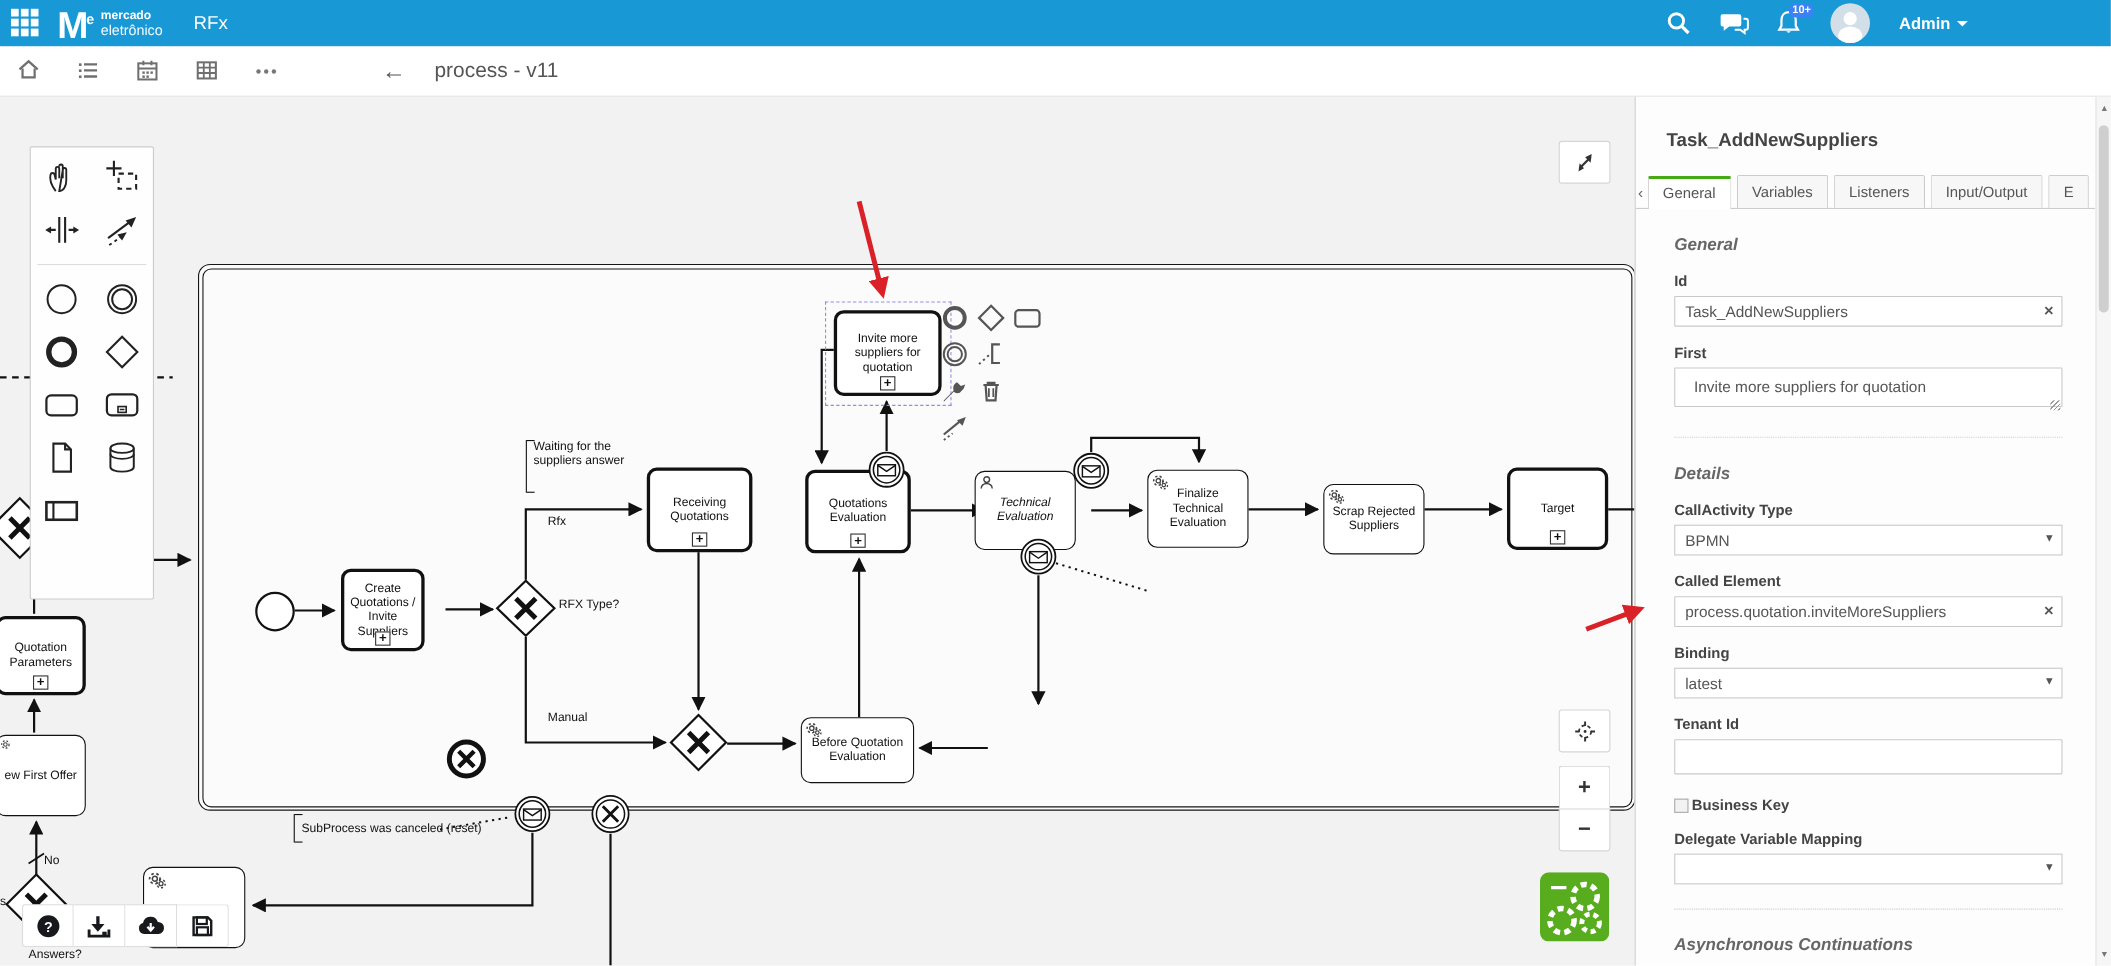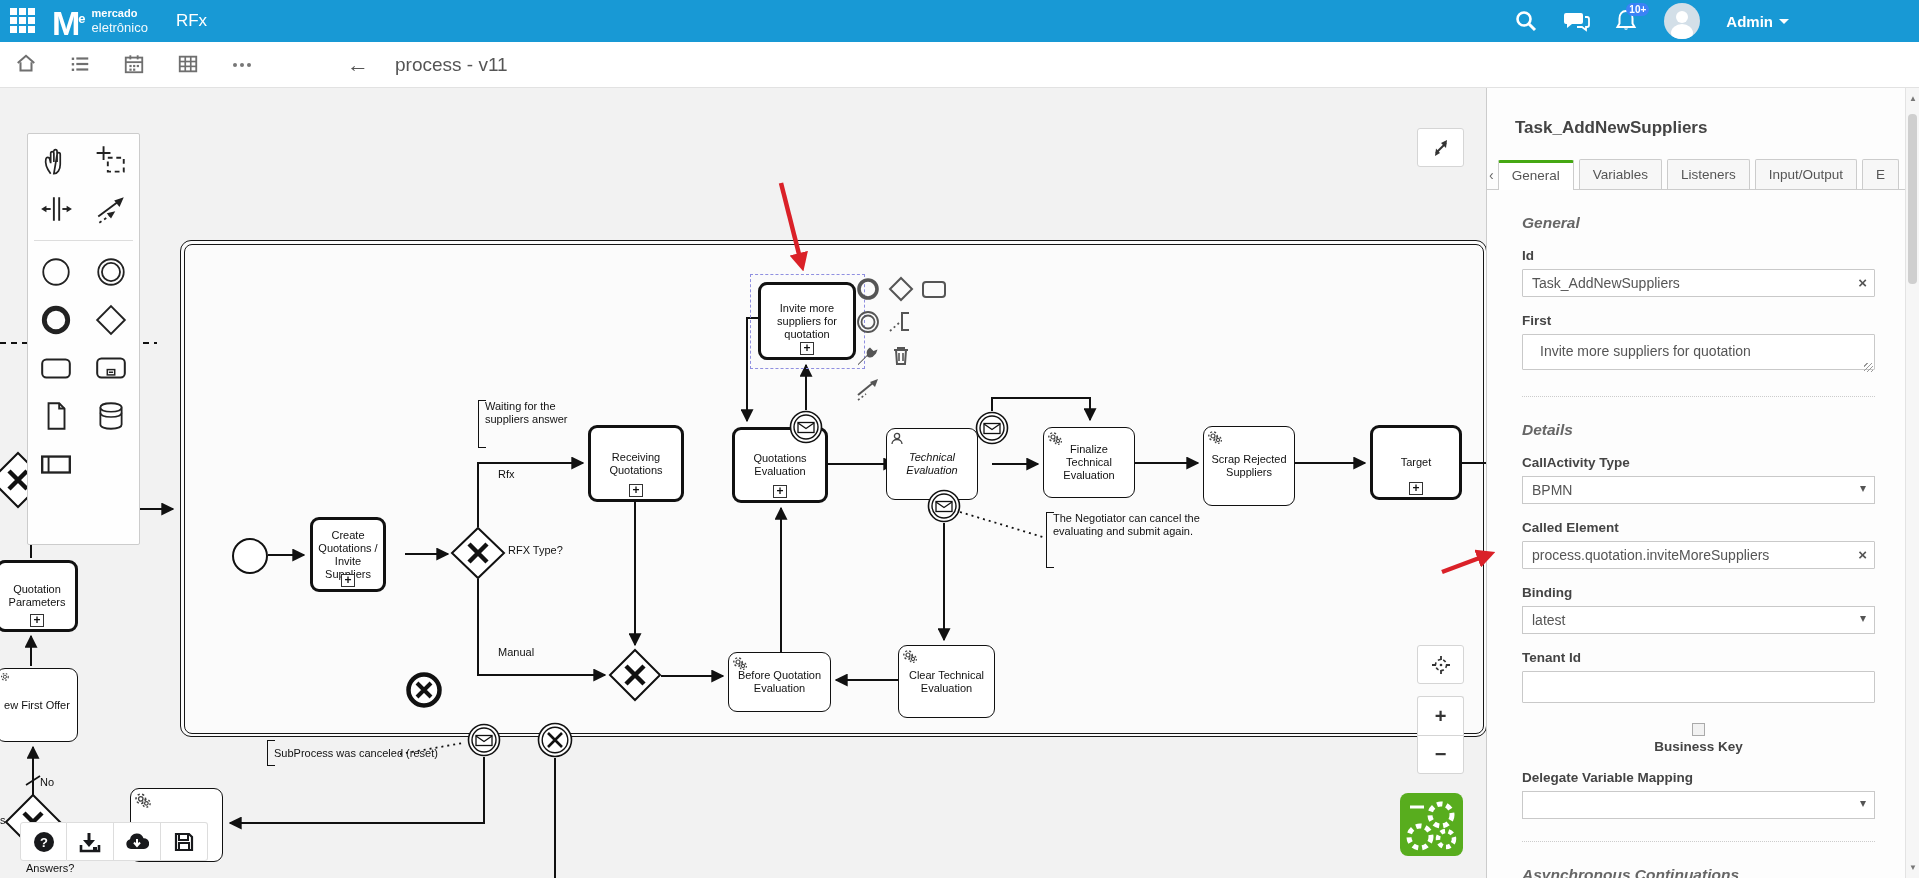--- a/index.html
+++ b/index.html
@@ -324,7 +324,7 @@
         </svg>
     <span>Finalize Technical Evaluation</span>
   </div>
-  <div class="bpmn-node" style="left:1203px; top:338px; width:92px; height:80px;">
+  <div class="bpmn-node" style="left:1203px; top:352px; width:92px; height:64px;">
     <svg class="corner-ico" width="16" height="15" viewBox="0 0 16 15">
           <circle cx="6" cy="6" r="2" fill="none" stroke="#444" stroke-width="1.2"></circle>
           <circle cx="6" cy="6" r="4.2" fill="none" stroke="#444" stroke-width="1.4" stroke-dasharray="2 2.1"></circle>

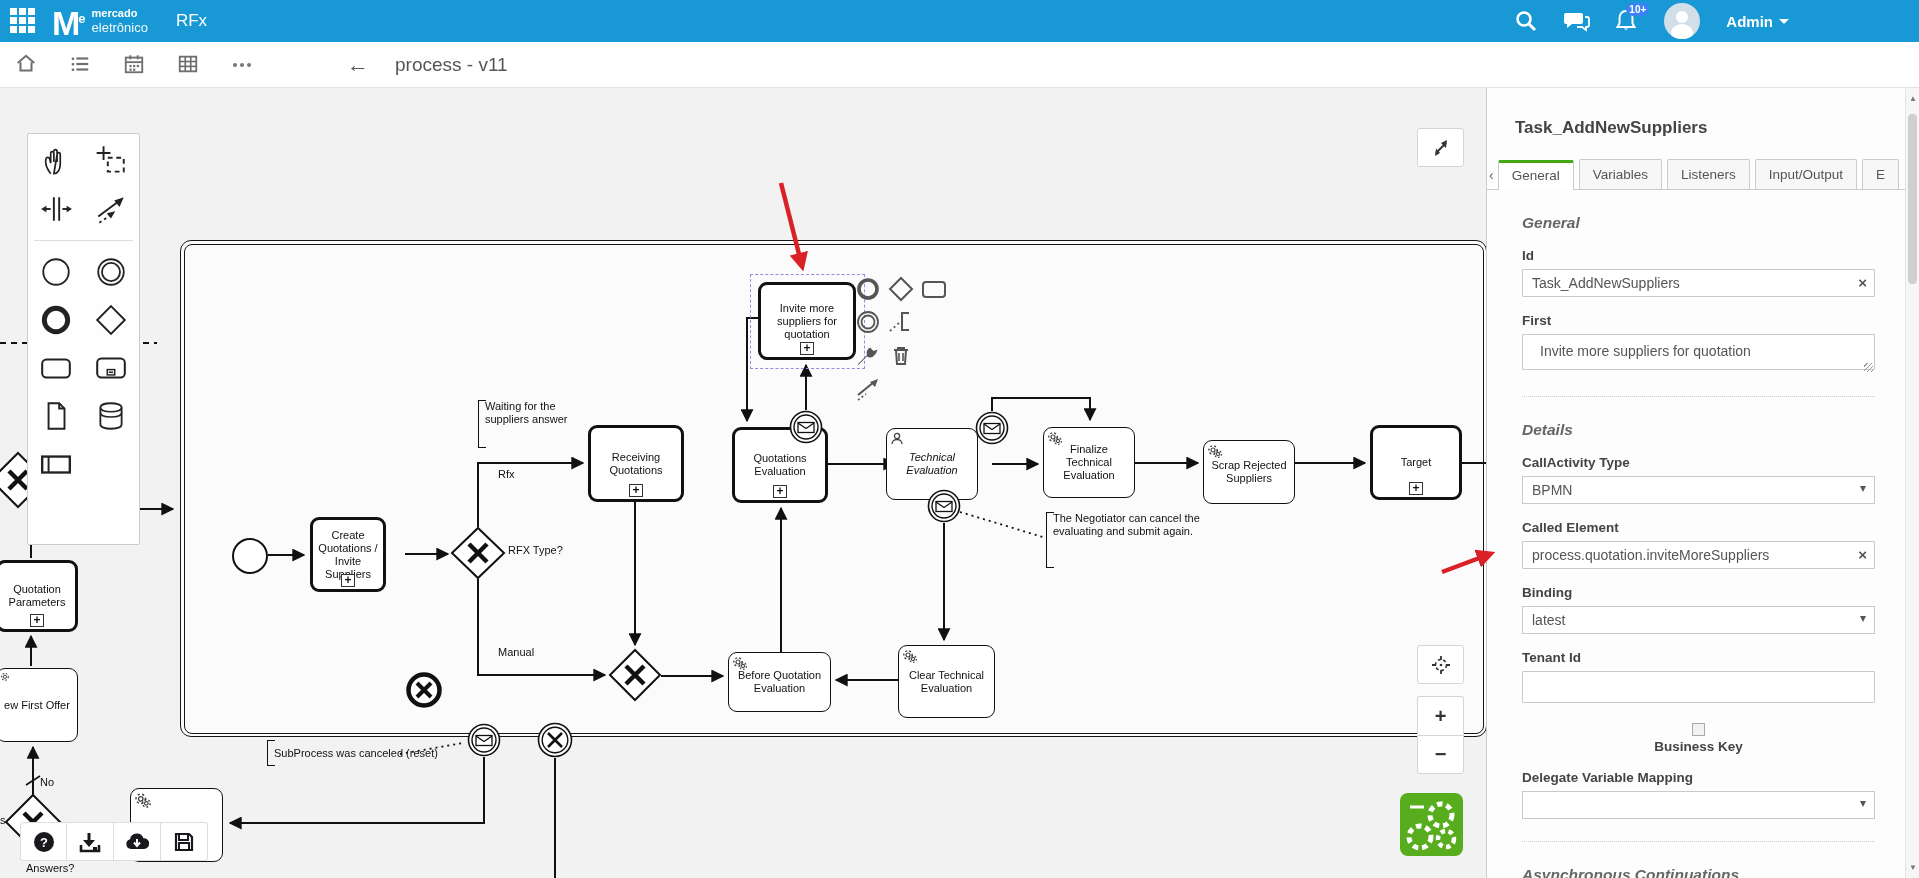--- a/index.html
+++ b/index.html
@@ -283,9 +283,6 @@
   <div class="annot" style="left:478px; top:312px; width:104px; height:48px;">
     <i class="bracket"></i><span>Waiting for the suppliers answer</span>
   </div>
-  <div class="annot" style="left:1046px; top:424px; width:162px; height:56px;">
-    <i class="bracket"></i><span>The Negotiator can cancel the evaluating and submit again.</span>
-  </div>
   <div class="annot" style="left:267px; top:652px; width:178px; height:26px; display:flex; align-items:center;">
     <i class="bracket"></i>
         <span style="white-space:nowrap;">SubProcess was canceled (reset)</span>

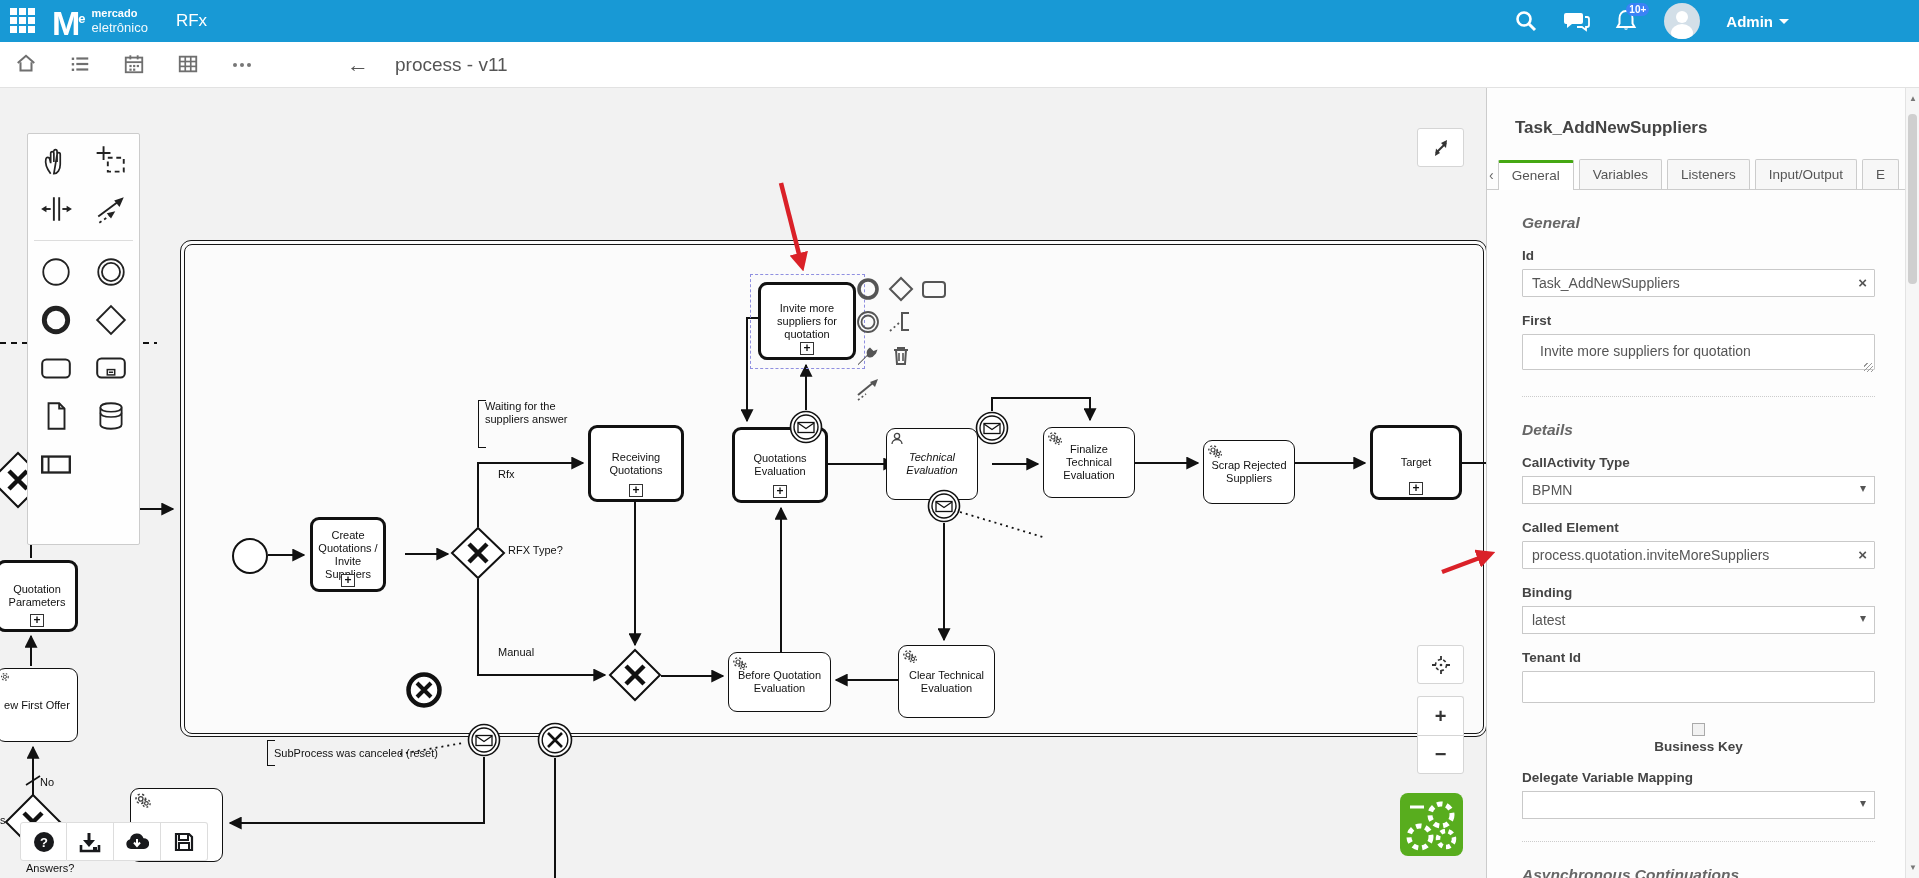--- a/index.html
+++ b/index.html
@@ -334,15 +334,6 @@
     <span>Target</span>
         <span class="plus">+</span>
   </div>
-  <div class="bpmn-node" style="left:898px; top:557px; width:97px; height:73px;">
-    <svg class="corner-ico" width="16" height="15" viewBox="0 0 16 15">
-          <circle cx="6" cy="6" r="2" fill="none" stroke="#444" stroke-width="1.2"></circle>
-          <circle cx="6" cy="6" r="4.2" fill="none" stroke="#444" stroke-width="1.4" stroke-dasharray="2 2.1"></circle>
-          <circle cx="11" cy="10" r="1.6" fill="none" stroke="#444" stroke-width="1.1"></circle>
-          <circle cx="11" cy="10" r="3.4" fill="none" stroke="#444" stroke-width="1.2" stroke-dasharray="1.7 1.8"></circle>
-        </svg>
-    <span>Clear Technical Evaluation</span>
-  </div>
   <div class="bpmn-node" style="left:728px; top:564px; width:103px; height:60px;">
     <svg class="corner-ico" width="16" height="15" viewBox="0 0 16 15">
           <circle cx="6" cy="6" r="2" fill="none" stroke="#444" stroke-width="1.2"></circle>

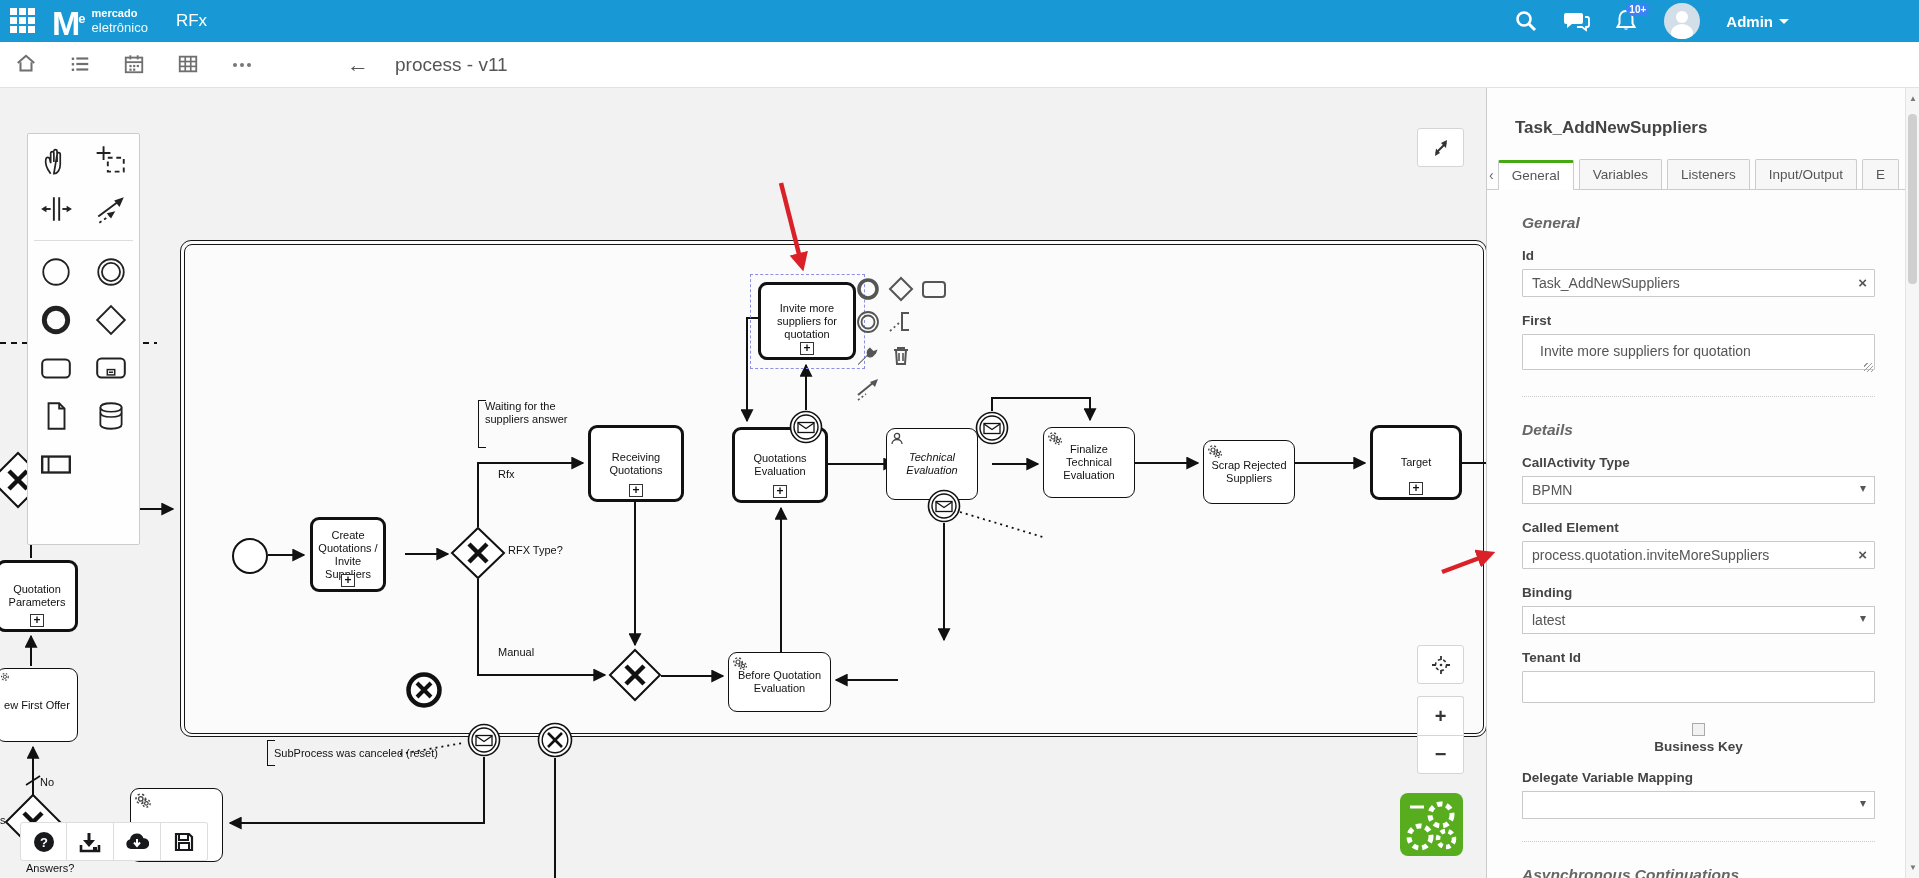--- a/index.html
+++ b/index.html
@@ -89,7 +89,7 @@
   .resize-h { position:absolute; right:2px; bottom:2px; width:9px; height:9px; background:repeating-linear-gradient(135deg,transparent 0 2px,#999 2px 3px);}
   .sel { position:relative; border:1px solid #c9c9c9; background:#fff; font-size:14px; color:#555; padding:5px 9px; height:28px; cursor:pointer;}
   .sel::after { content:"▾"; position:absolute; right:8px; top:4px; color:#555; font-size:12px;}
-  .chk-row { display:flex; align-items:center; margin-top:20px; gap:3px;flex-direction:column;}
+  .chk-row { display:flex; align-items:flex-end; margin-top:20px; gap:3px;}
   .chk { width:13px; height:13px; border:1px solid #aaa; background:#f2f2f2; cursor:pointer;}
   .dotted-sep { border-top:1px dotted #ccc; margin-top:22px;}
   .scrollbar { width:14px; background:#f6f6f6; border-left:1px solid #e3e3e3; position:relative; font-size:8px; color:#777; text-align:center;}

